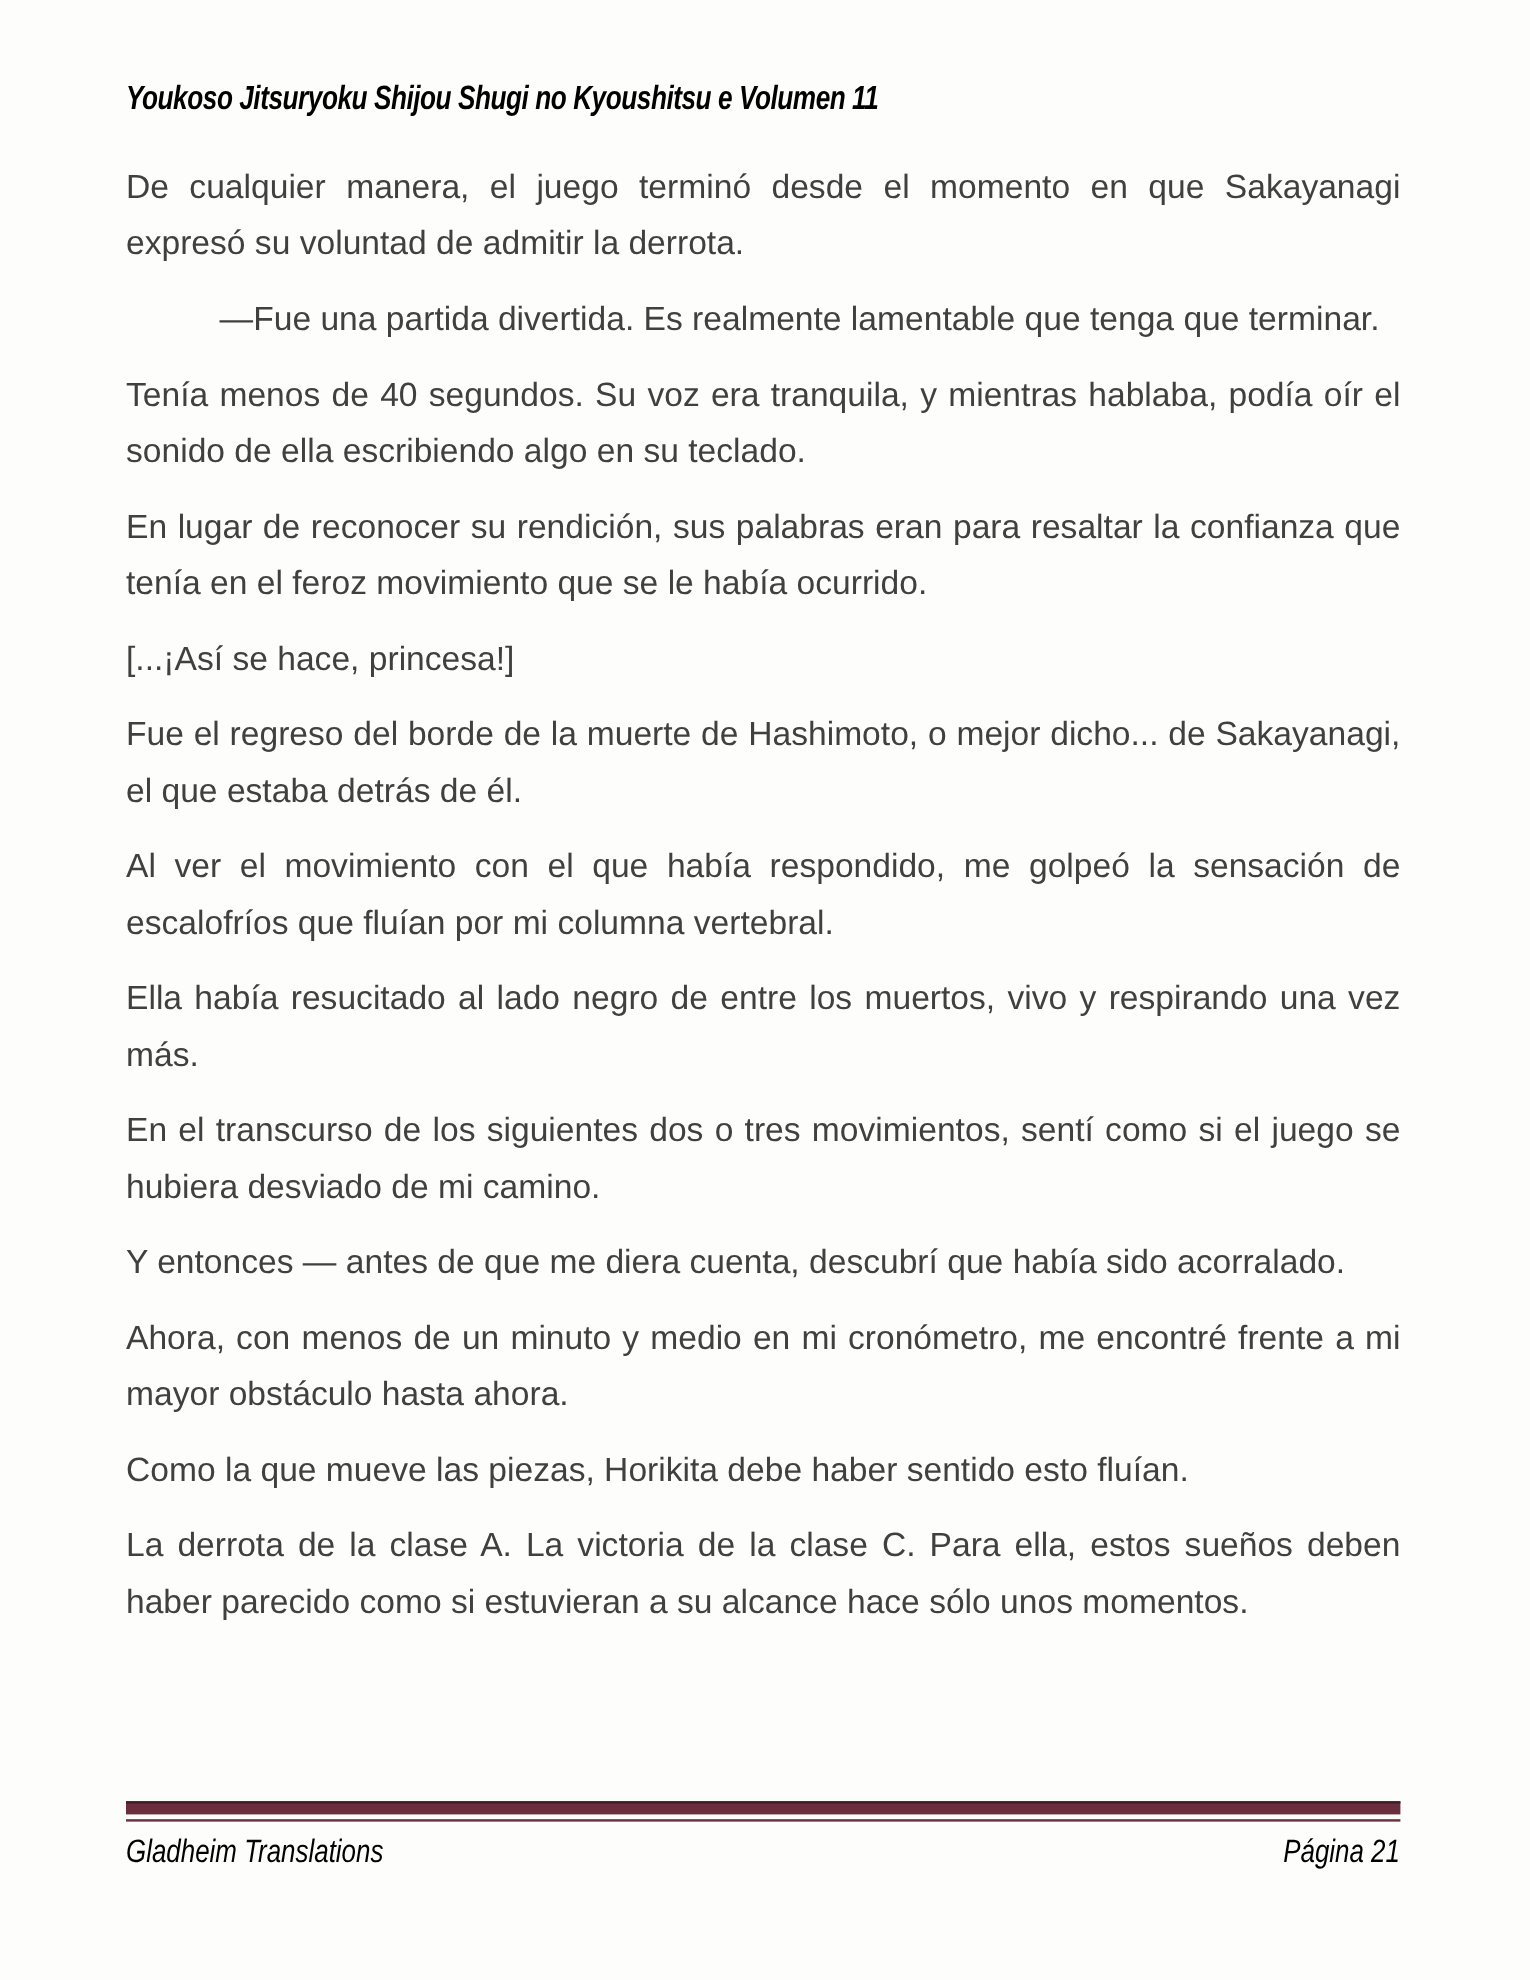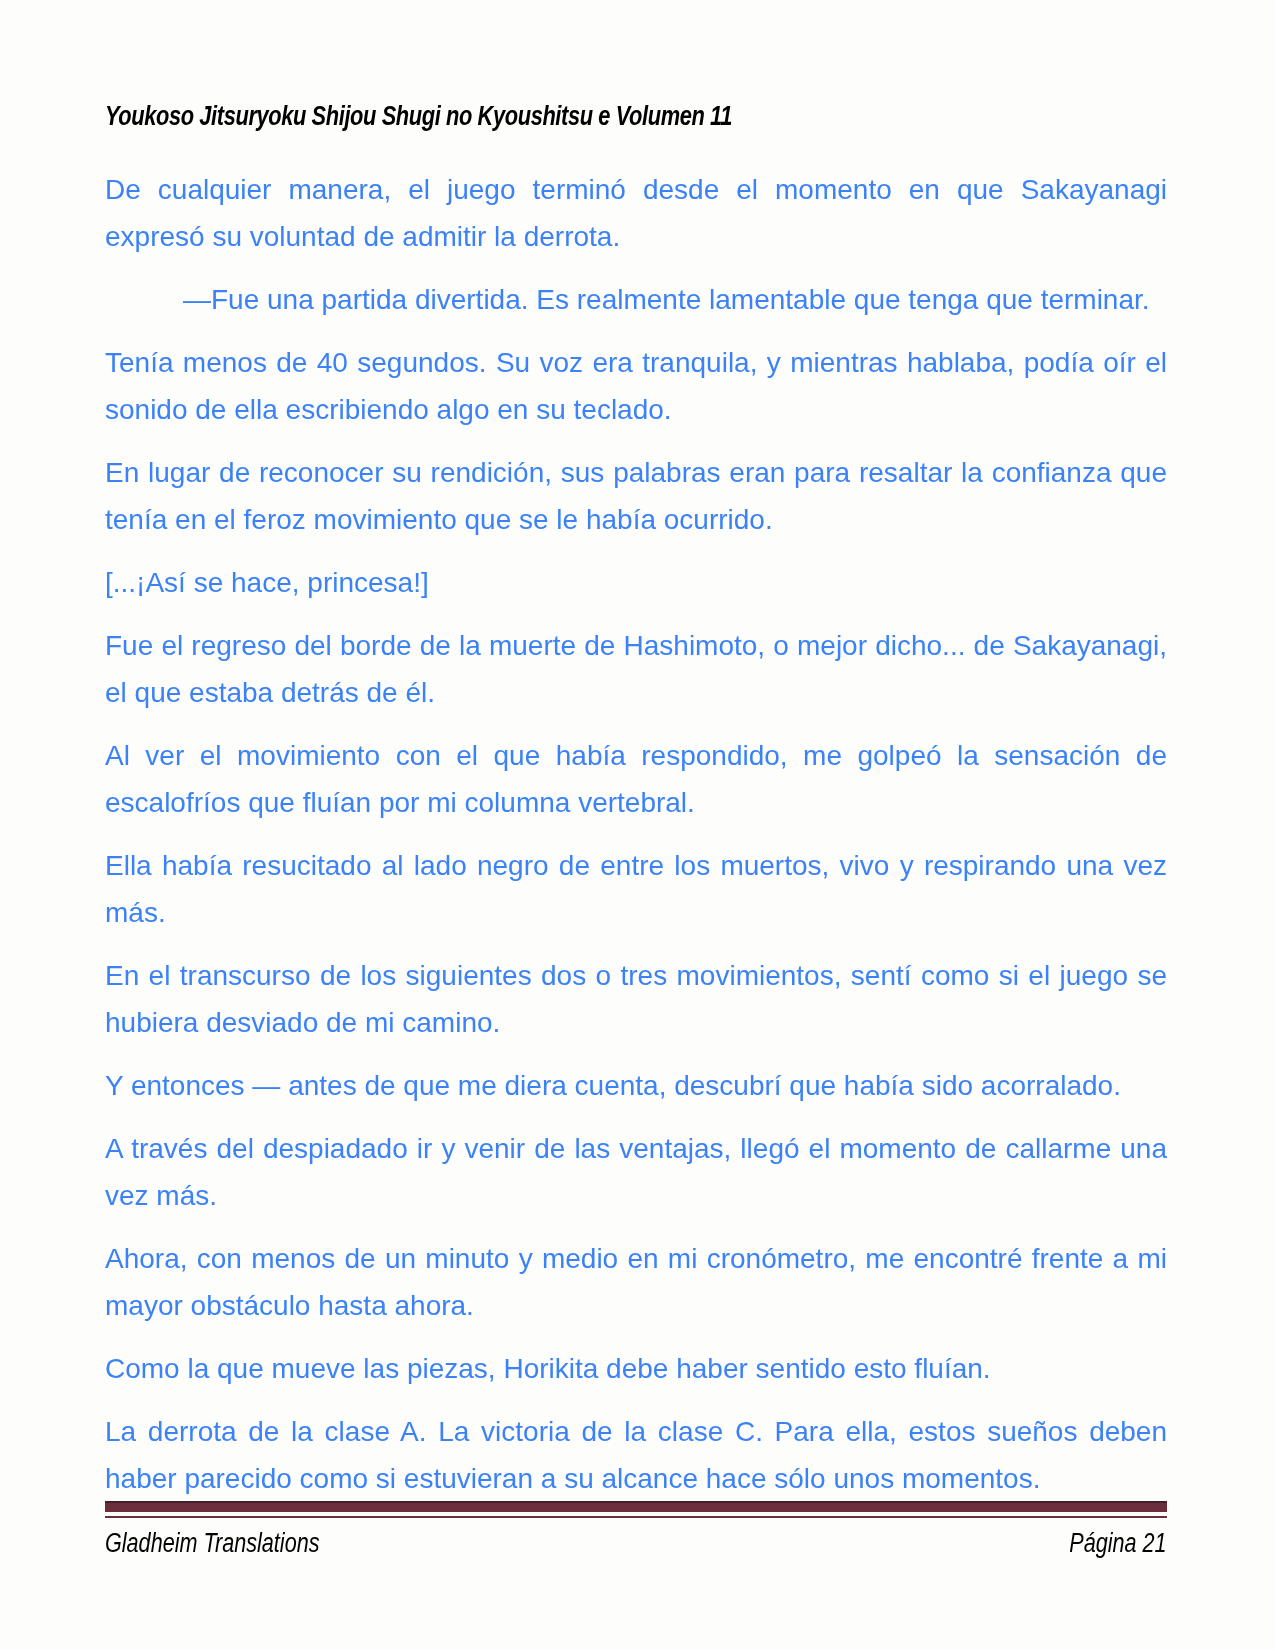--- a/index.html
+++ b/index.html
@@ -25,7 +25,6 @@
   .doc-header {
     padding-top: 66px;
     height: 34px;
-    margin-top: 34px;
   }
   .header-title {
     display: inline-block;

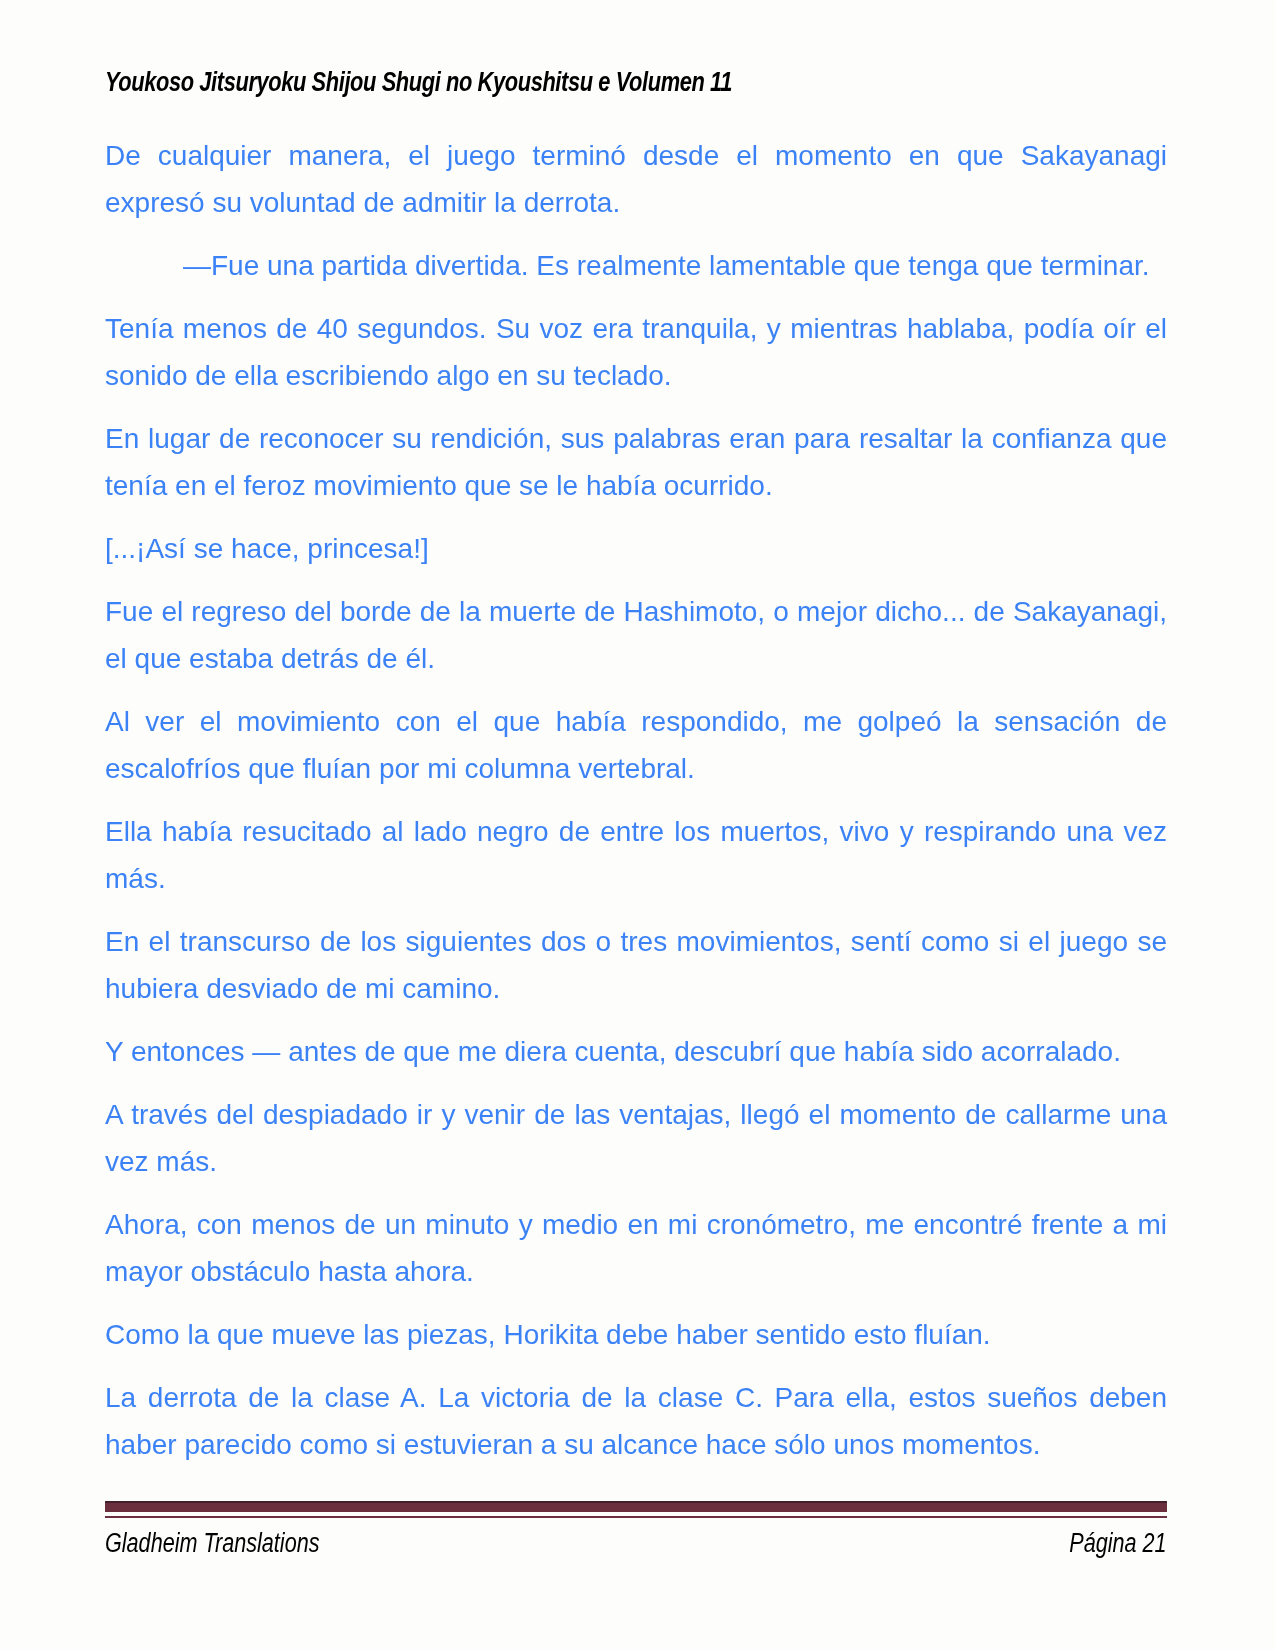--- a/index.html
+++ b/index.html
@@ -47,7 +47,7 @@
     line-height: 47px;
     text-align: justify;
     text-justify: inter-word;
-    color: #3b82f6;
+    color: #404040;
   }
   .para.indented {
     margin-left: 78px;

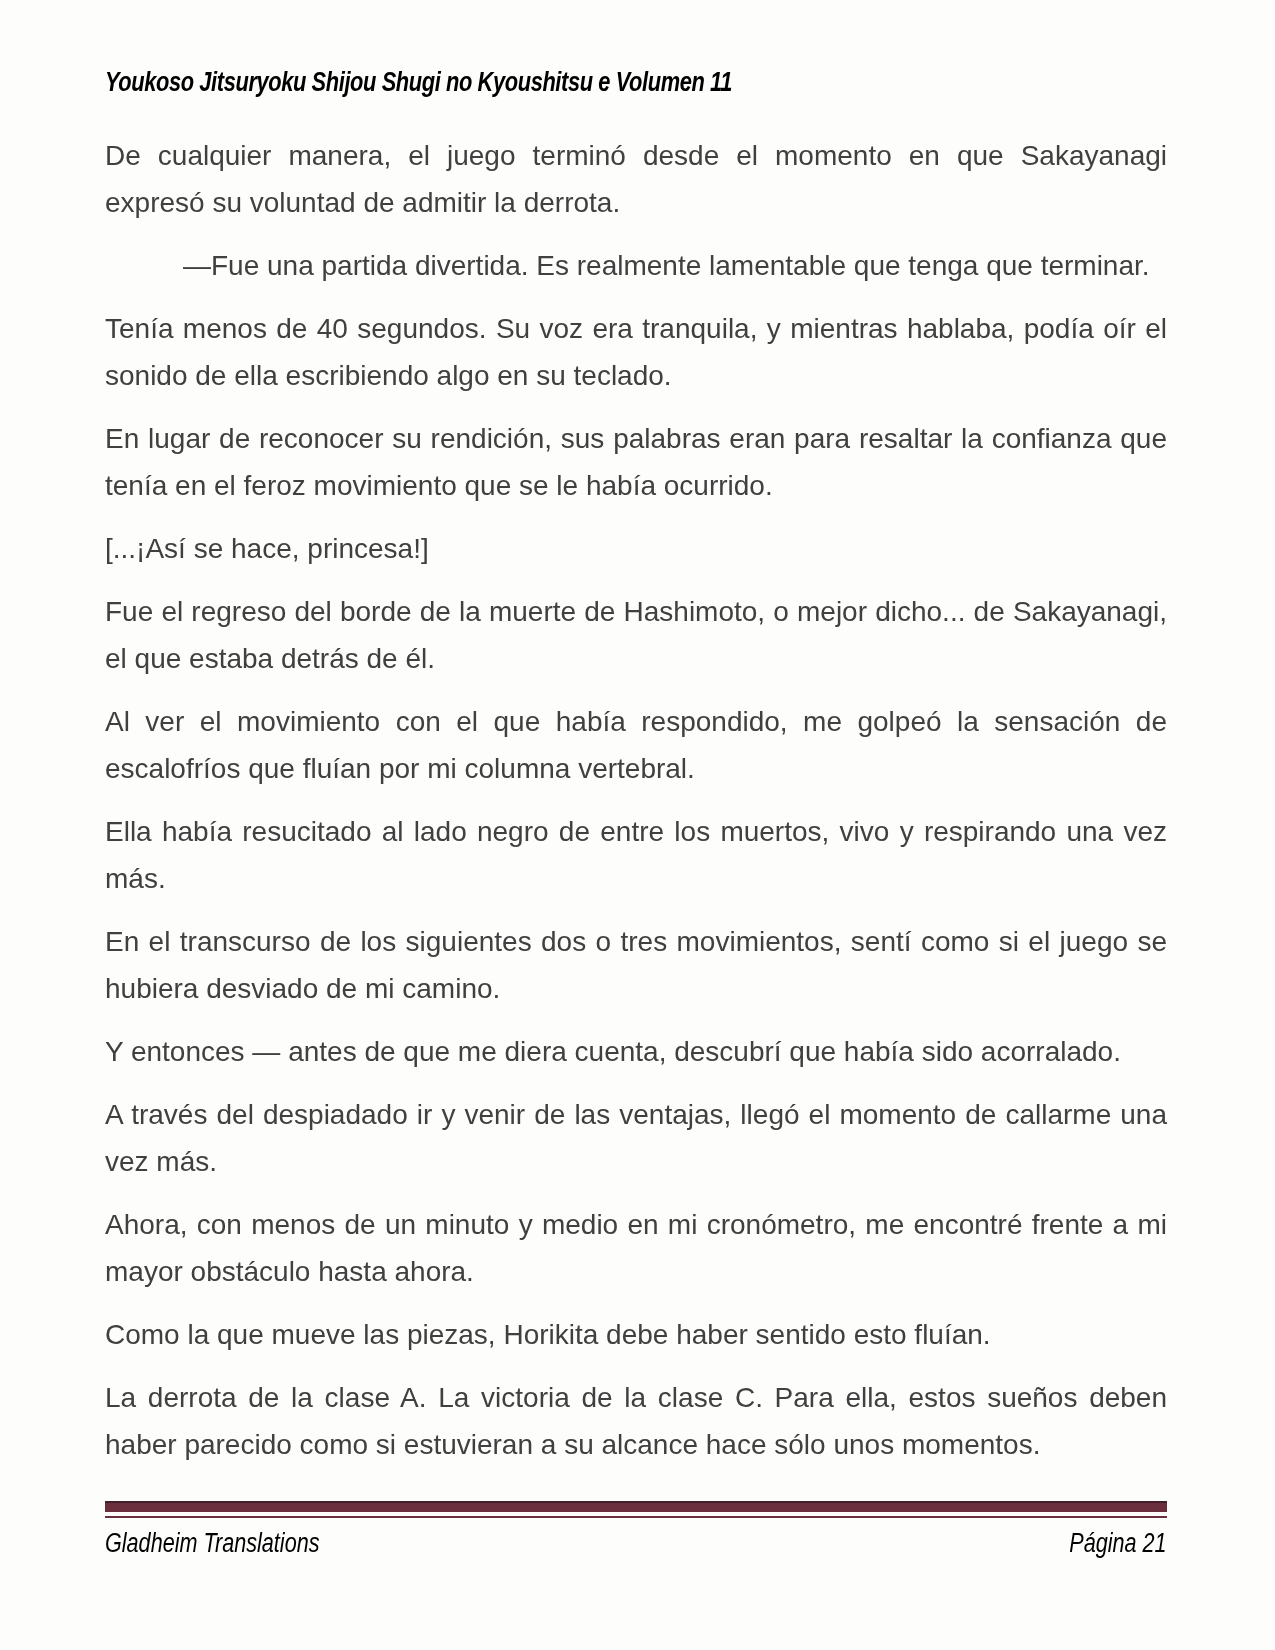--- a/index.html
+++ b/index.html
@@ -112,7 +112,6 @@
       <p class="para">Ella había resucitado al lado negro de entre los muertos, vivo y respirando una vez más.</p>
       <p class="para">En el transcurso de los siguientes dos o tres movimientos, sentí como si el juego se hubiera desviado de mi camino.</p>
       <p class="para">Y entonces — antes de que me diera cuenta, descubrí que había sido acorralado.</p>
-      <p class="para">A través del despiadado ir y venir de las ventajas, llegó el momento de callarme una vez más.</p>
       <p class="para">Ahora, con menos de un minuto y medio en mi cronómetro, me encontré frente a mi mayor obstáculo hasta ahora.</p>
       <p class="para">Como la que mueve las piezas, Horikita debe haber sentido esto fluían.</p>
       <p class="para">La derrota de la clase A. La victoria de la clase C. Para ella, estos sueños deben haber parecido como si estuvieran a su alcance hace sólo unos momentos.</p>

